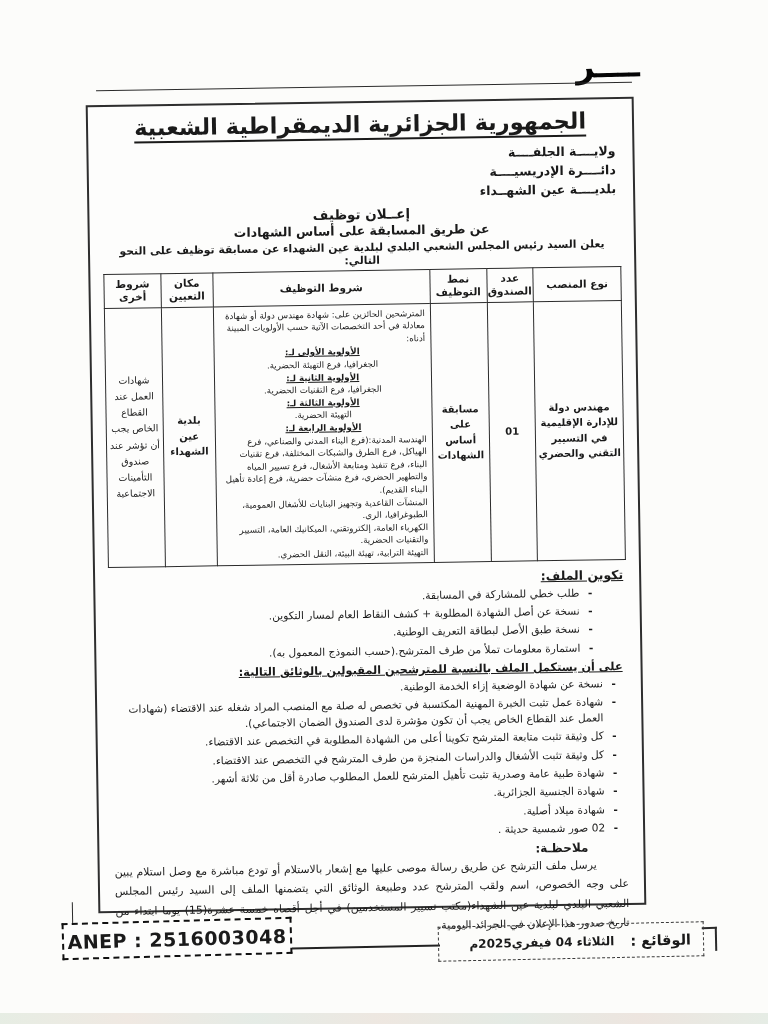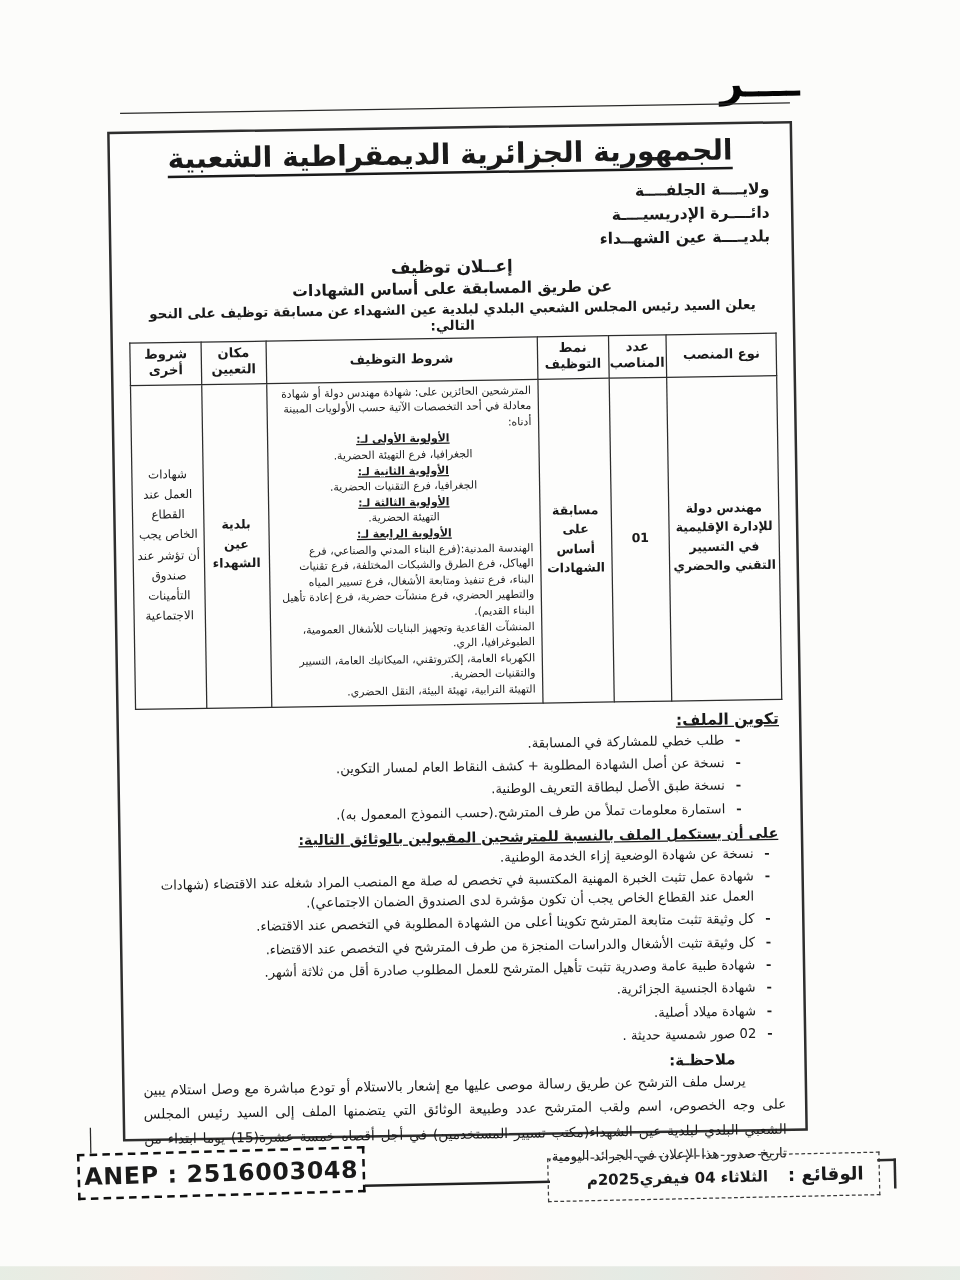--- a/index.html
+++ b/index.html
@@ -111,7 +111,7 @@
       <thead>
         <tr>
           <th>نوع المنصب</th>
-          <th>عدد المناصب</th>
+          <th>عدد الصندوق</th>
           <th>نمط التوظيف</th>
           <th>شروط التوظيف</th>
           <th>مكان التعيين</th>

